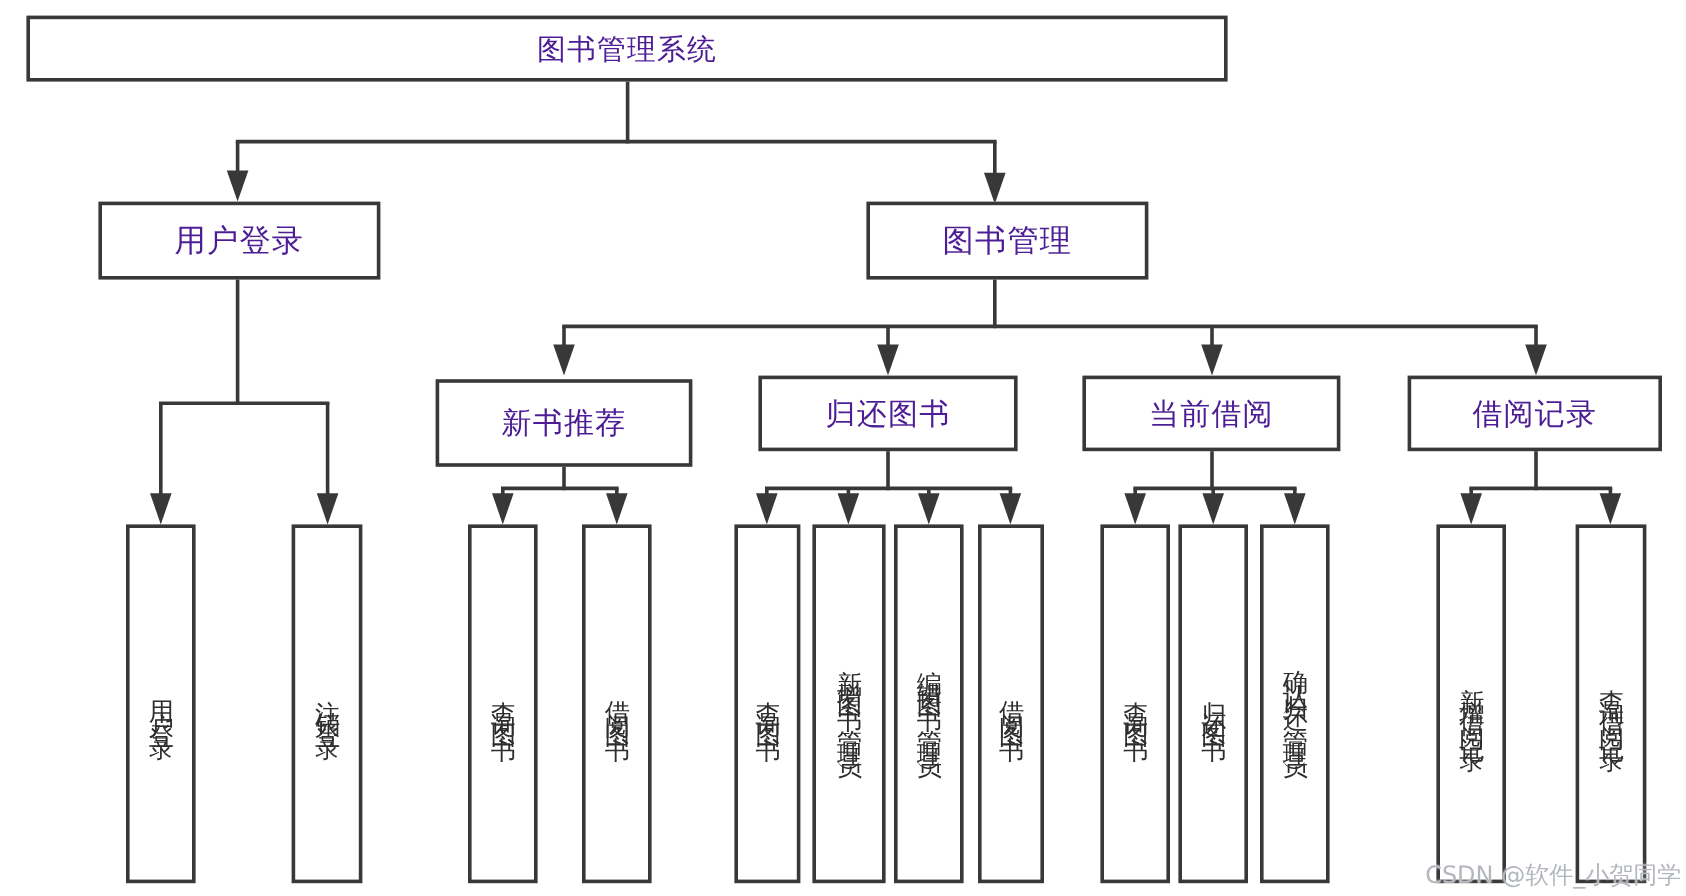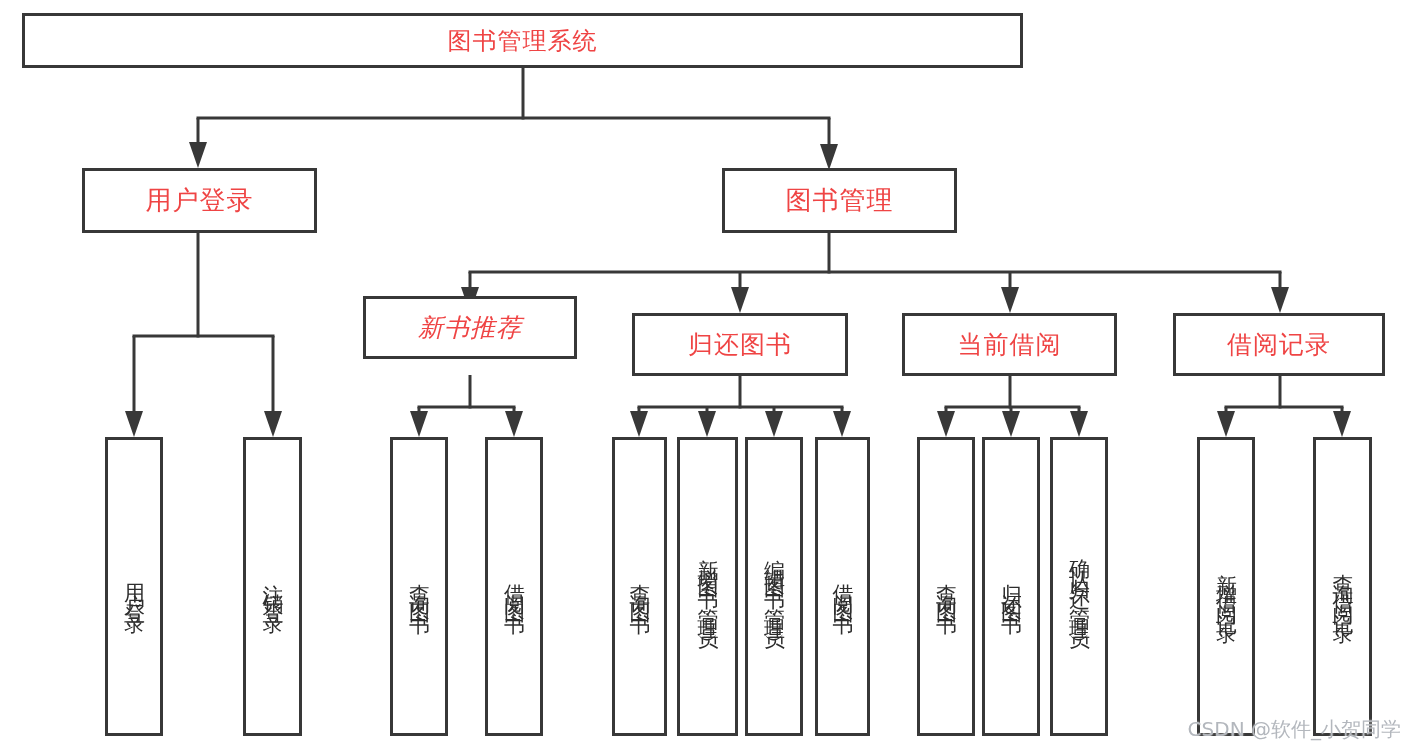--- a/index.html
+++ b/index.html
@@ -36,7 +36,7 @@
     font-size: 25px;
     letter-spacing: 1px;
     white-space: nowrap;
-    color: #ef4444;
+    color: #4c1d95;
   }
   .root .hlabel   { font-size: 24px; }
   .level2 .hlabel { font-size: 26px; }

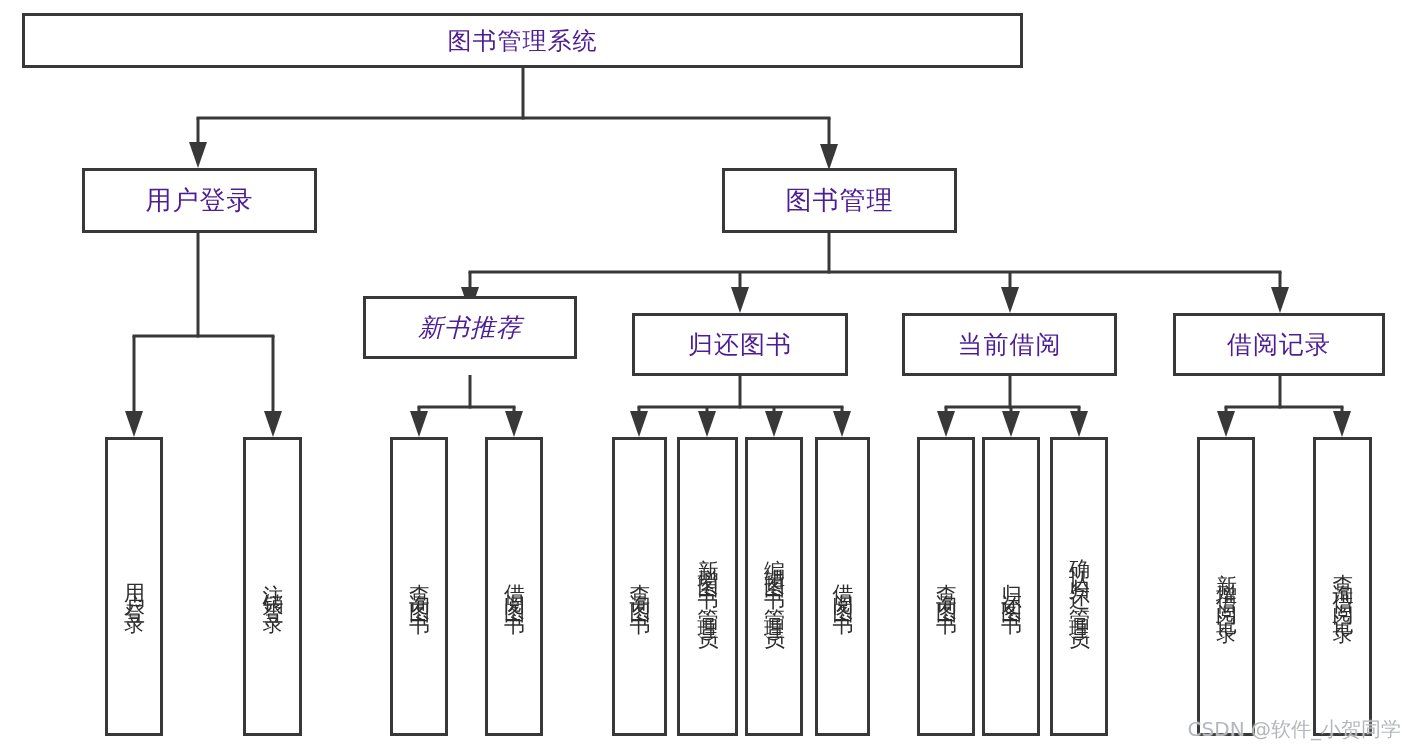--- a/index.html
+++ b/index.html
@@ -144,7 +144,7 @@
     <span class="hlabel">图书管理</span>
   </div>
 
-  <div class="node level3" style="left:363px; top:296px; width:214px; height:63px;font-style:italic;">
+  <div class="node level3" style="left:363px; top:316px; width:214px; height:73px;">
     <span class="hlabel">新书推荐</span>
   </div>
   <div class="node level3" style="left:632px; top:313px; width:216px; height:63px;">

